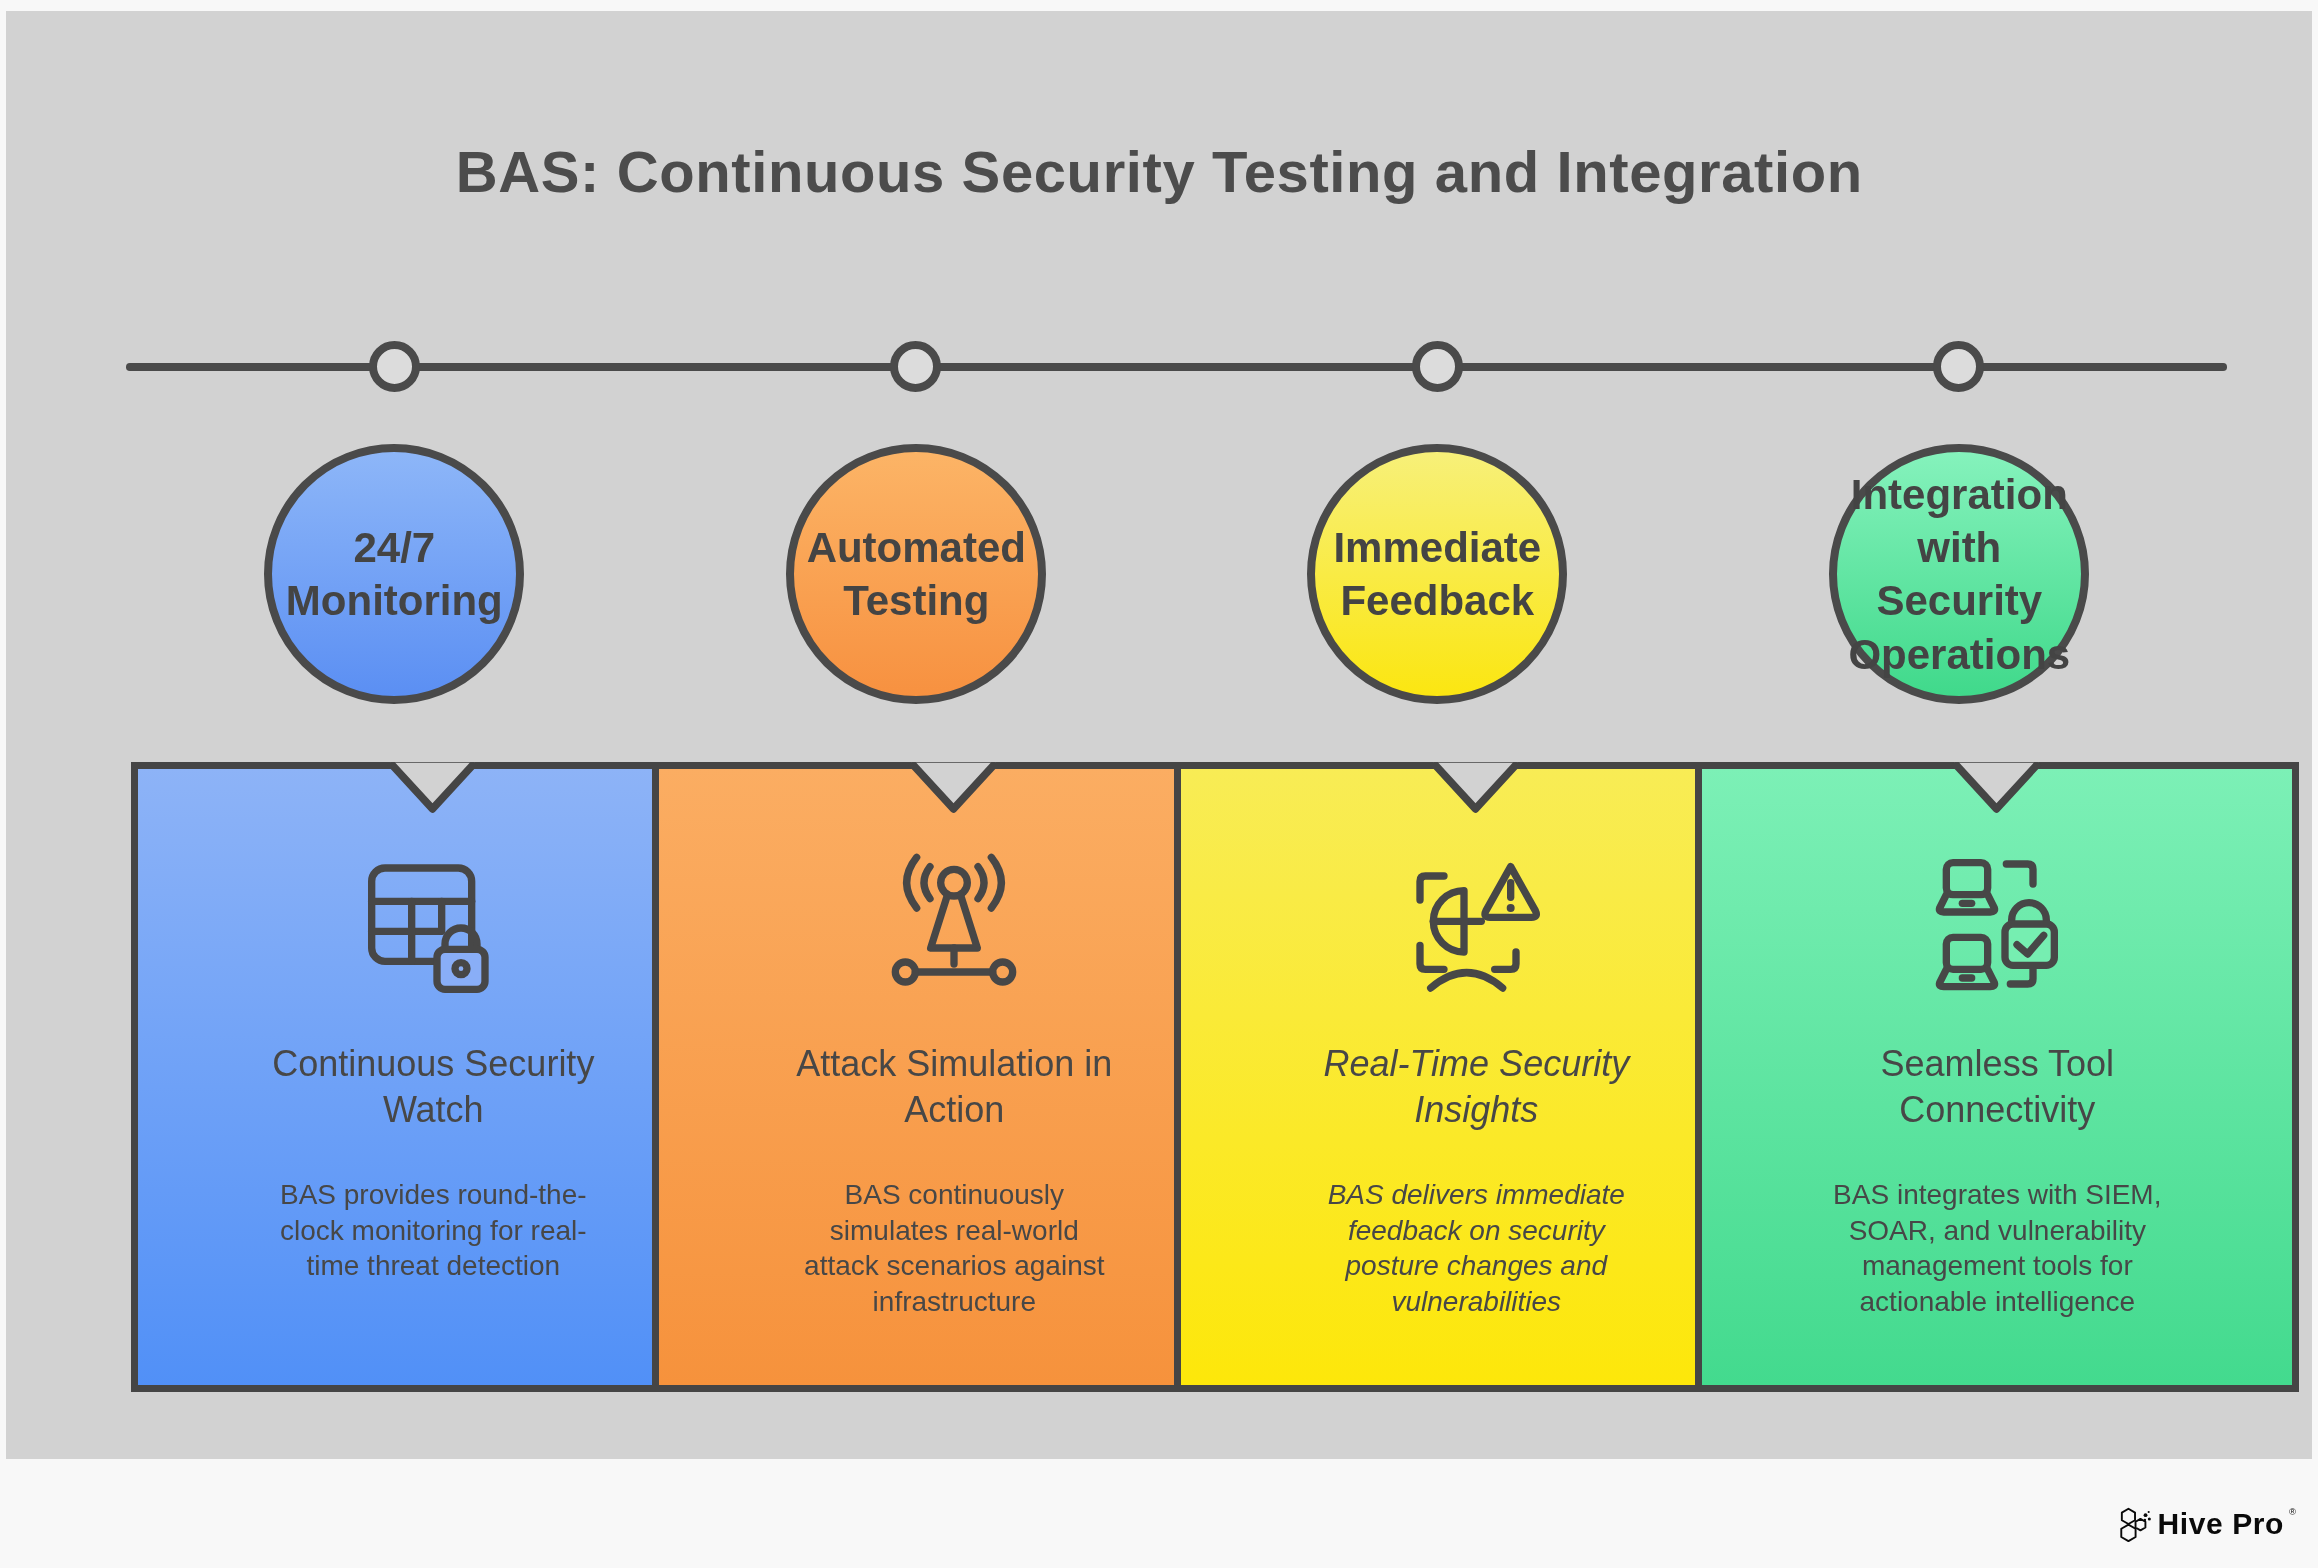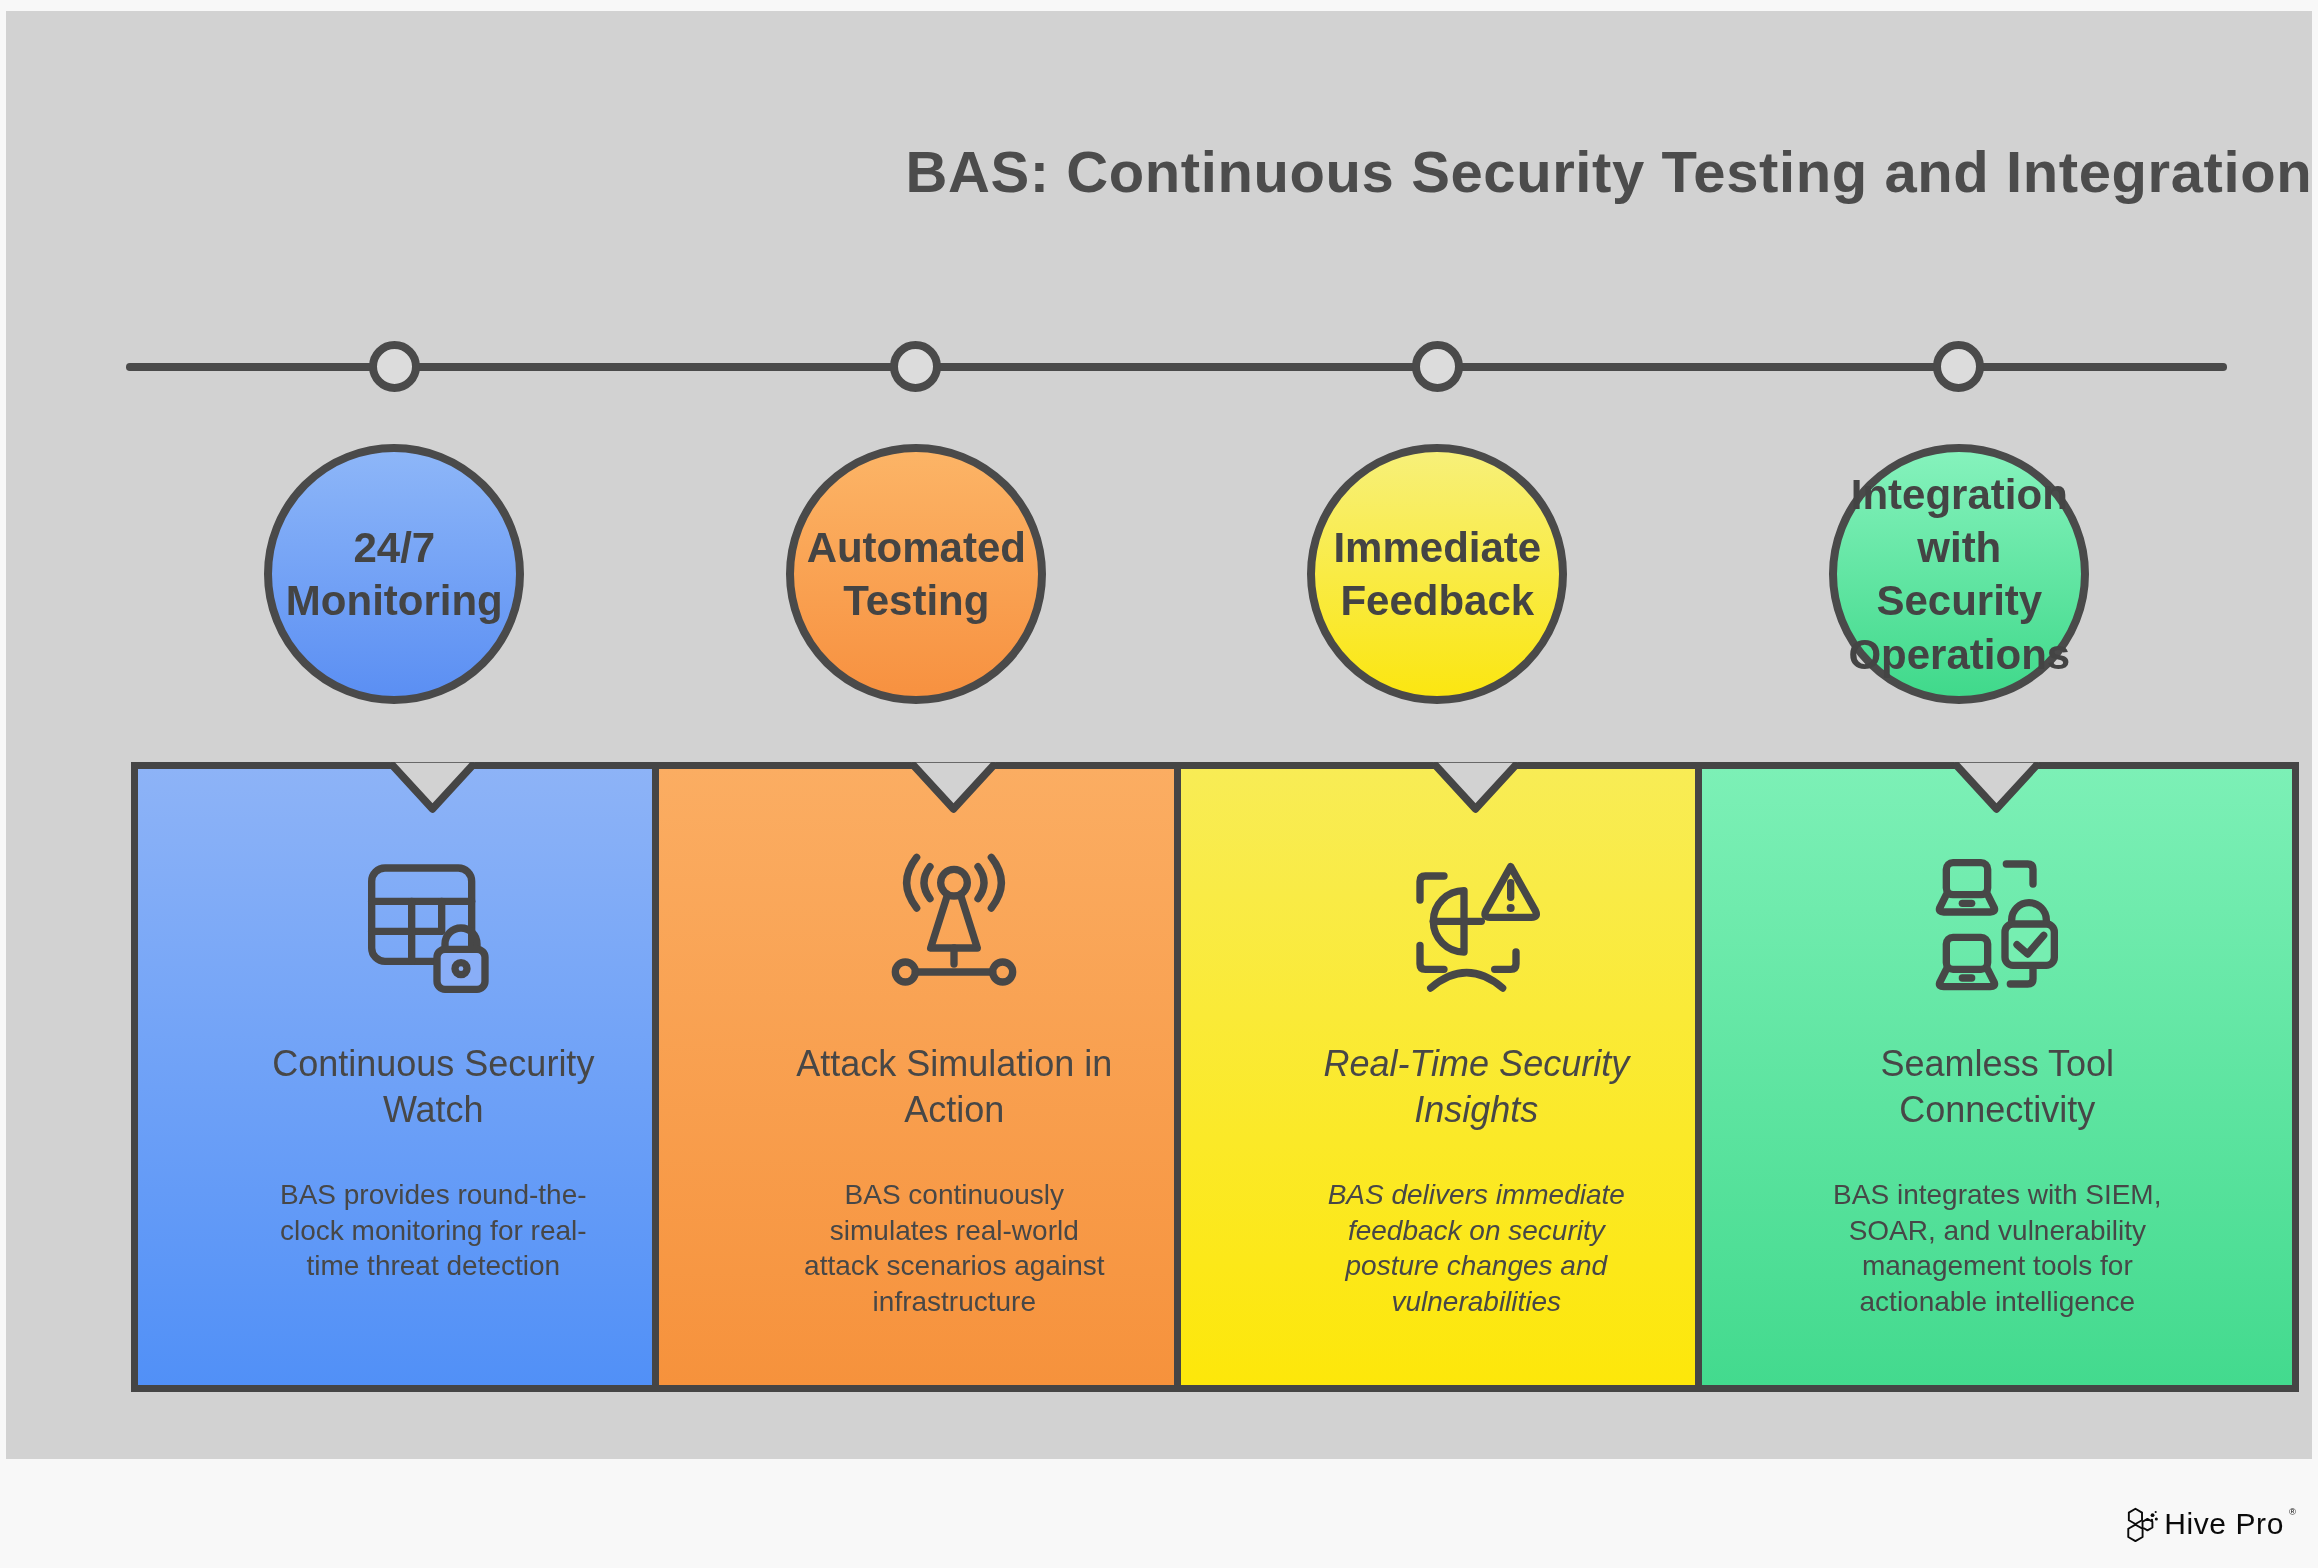--- a/index.html
+++ b/index.html
@@ -17,7 +17,7 @@
   }
   .title {
     position:absolute; left:0; right:0; top:127px;
-    text-align:right; font-size:58px; font-weight:bold; color:#4c4c4c;
+    text-align:center; font-size:58px; font-weight:bold; color:#4c4c4c;
     letter-spacing:0.6px;
   }
   .timeline-line {

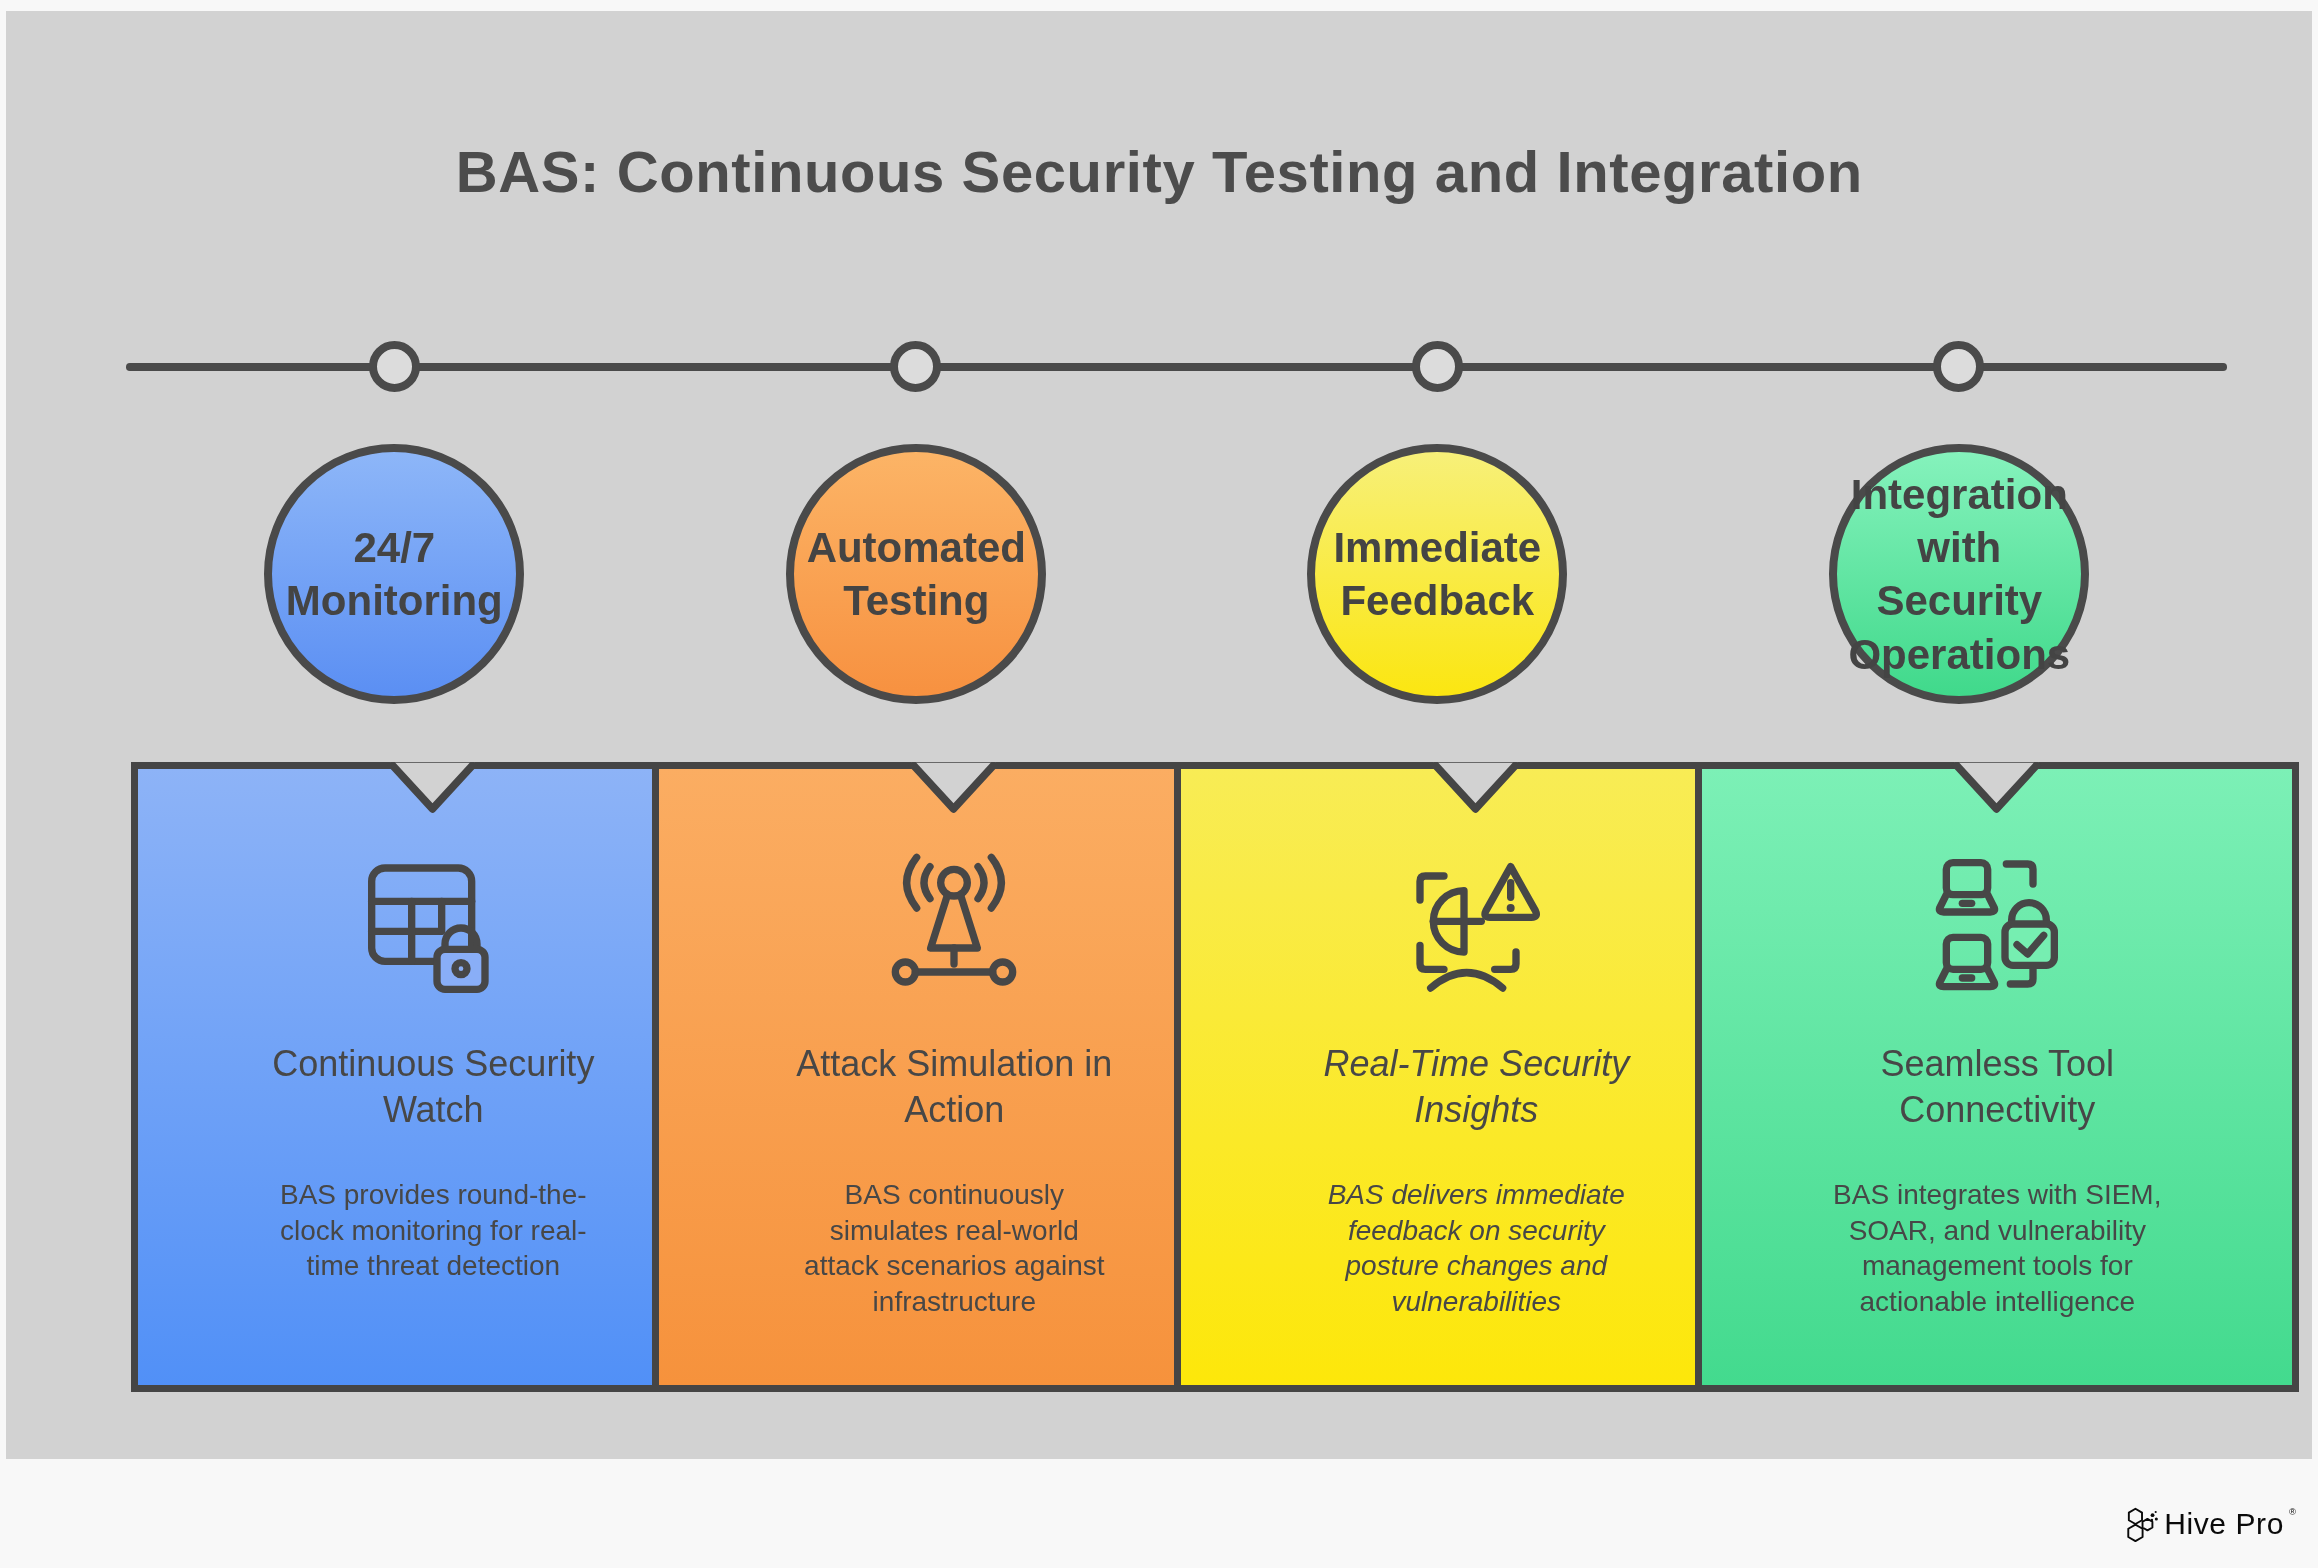--- a/index.html
+++ b/index.html
@@ -71,7 +71,7 @@
     display:flex; align-items:center; gap:5px; margin-right:23px; margin-top:19px;
   }
   .brand-text {
-    font-size:30px; font-weight:400; color:#0a0a0a; letter-spacing:0.6px;
+    font-size:30px; font-weight:700; color:#0a0a0a; letter-spacing:0.6px;
   }
   .brand-reg { font-size:9.5px; vertical-align:top; position:relative; top:-12.7px; color:#0a0a0a; }
 </style>

